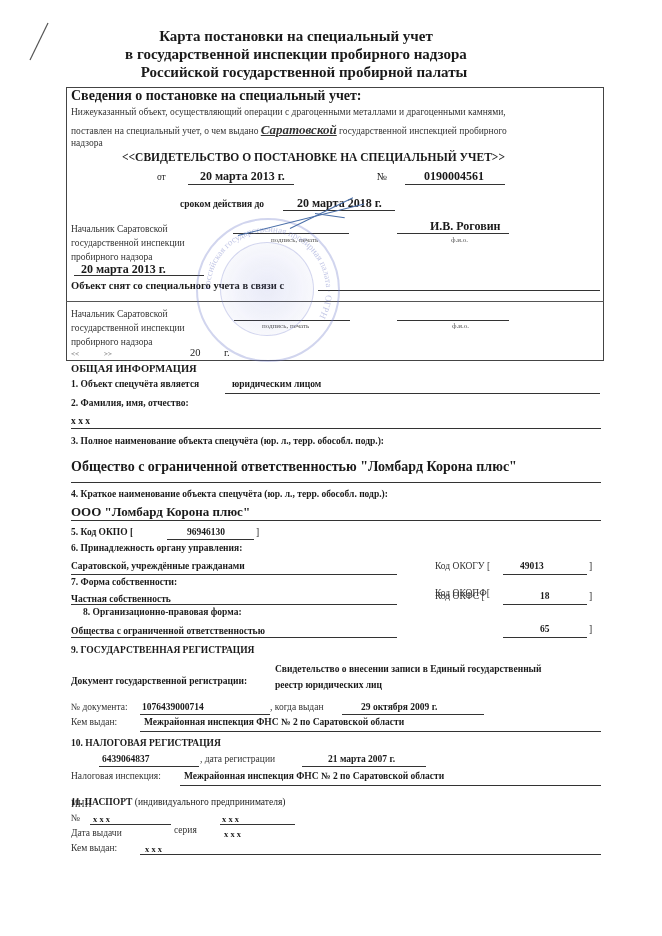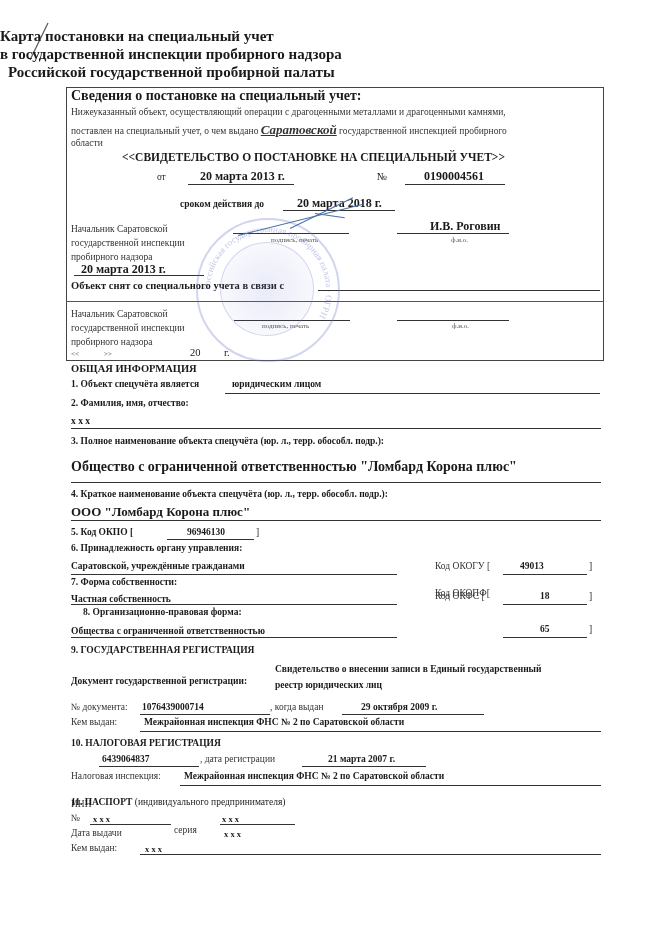--- a/index.html
+++ b/index.html
@@ -14,7 +14,7 @@
   .s14 { font-size:14px; }
   .line { position:absolute; height:0; border-top:1px solid #333; }
   .tiny { font-size:7px; color:#555; }
-  .title { font-size:15px; font-weight:bold; width:592px; left:0; line-height:19px; }
+  .title { font-size:15px; font-weight:bold; text-align:center; width:592px; left:0; line-height:19px; }
   .frame { position:absolute; left:66px; top:87px; width:536px; height:272px; border:1px solid #444; }
   .frame-divider { position:absolute; left:66px; width:538px; border-top:1px solid #555; }
   .grey { color:#333; }

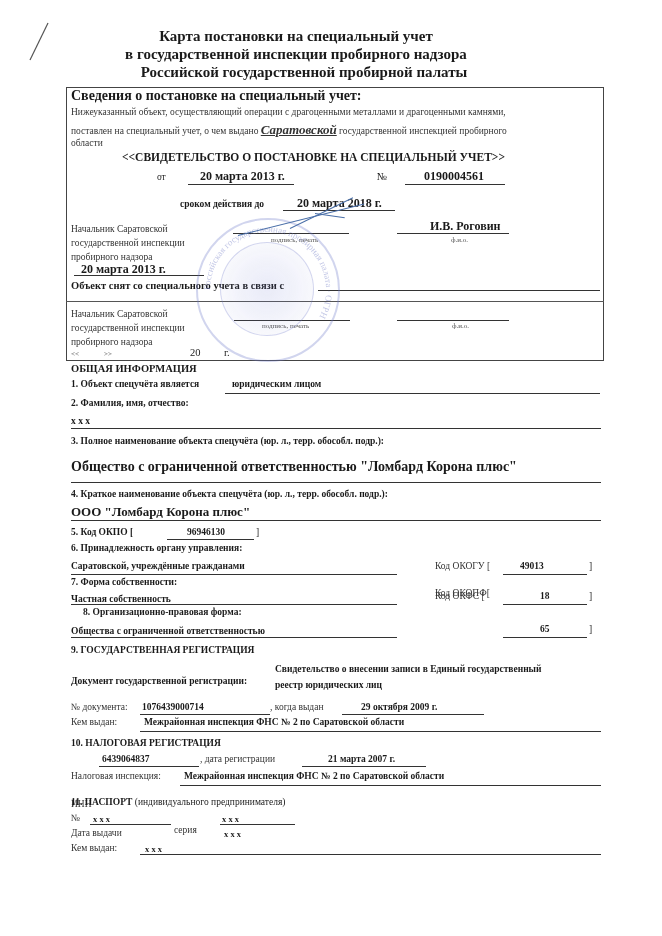--- a/index.html
+++ b/index.html
@@ -45,7 +45,7 @@
   <span class="b" style="font-style:italic;font-size:13px;text-decoration:underline;">Саратовской</span>
   <span>государственной инспекцией пробирного</span>
 </div>
-<div class="abs s9 grey" style="left:71px;top:138px;">области</div>
+<div class="abs s9 grey" style="left:71px;top:138px;">надзора</div>
 
 <div class="abs b s10" style="left:122px;top:151px;font-size:11.5px;">&lt;&lt;СВИДЕТЕЛЬСТВО О ПОСТАНОВКЕ НА СПЕЦИАЛЬНЫЙ УЧЕТ&gt;&gt;</div>
 

